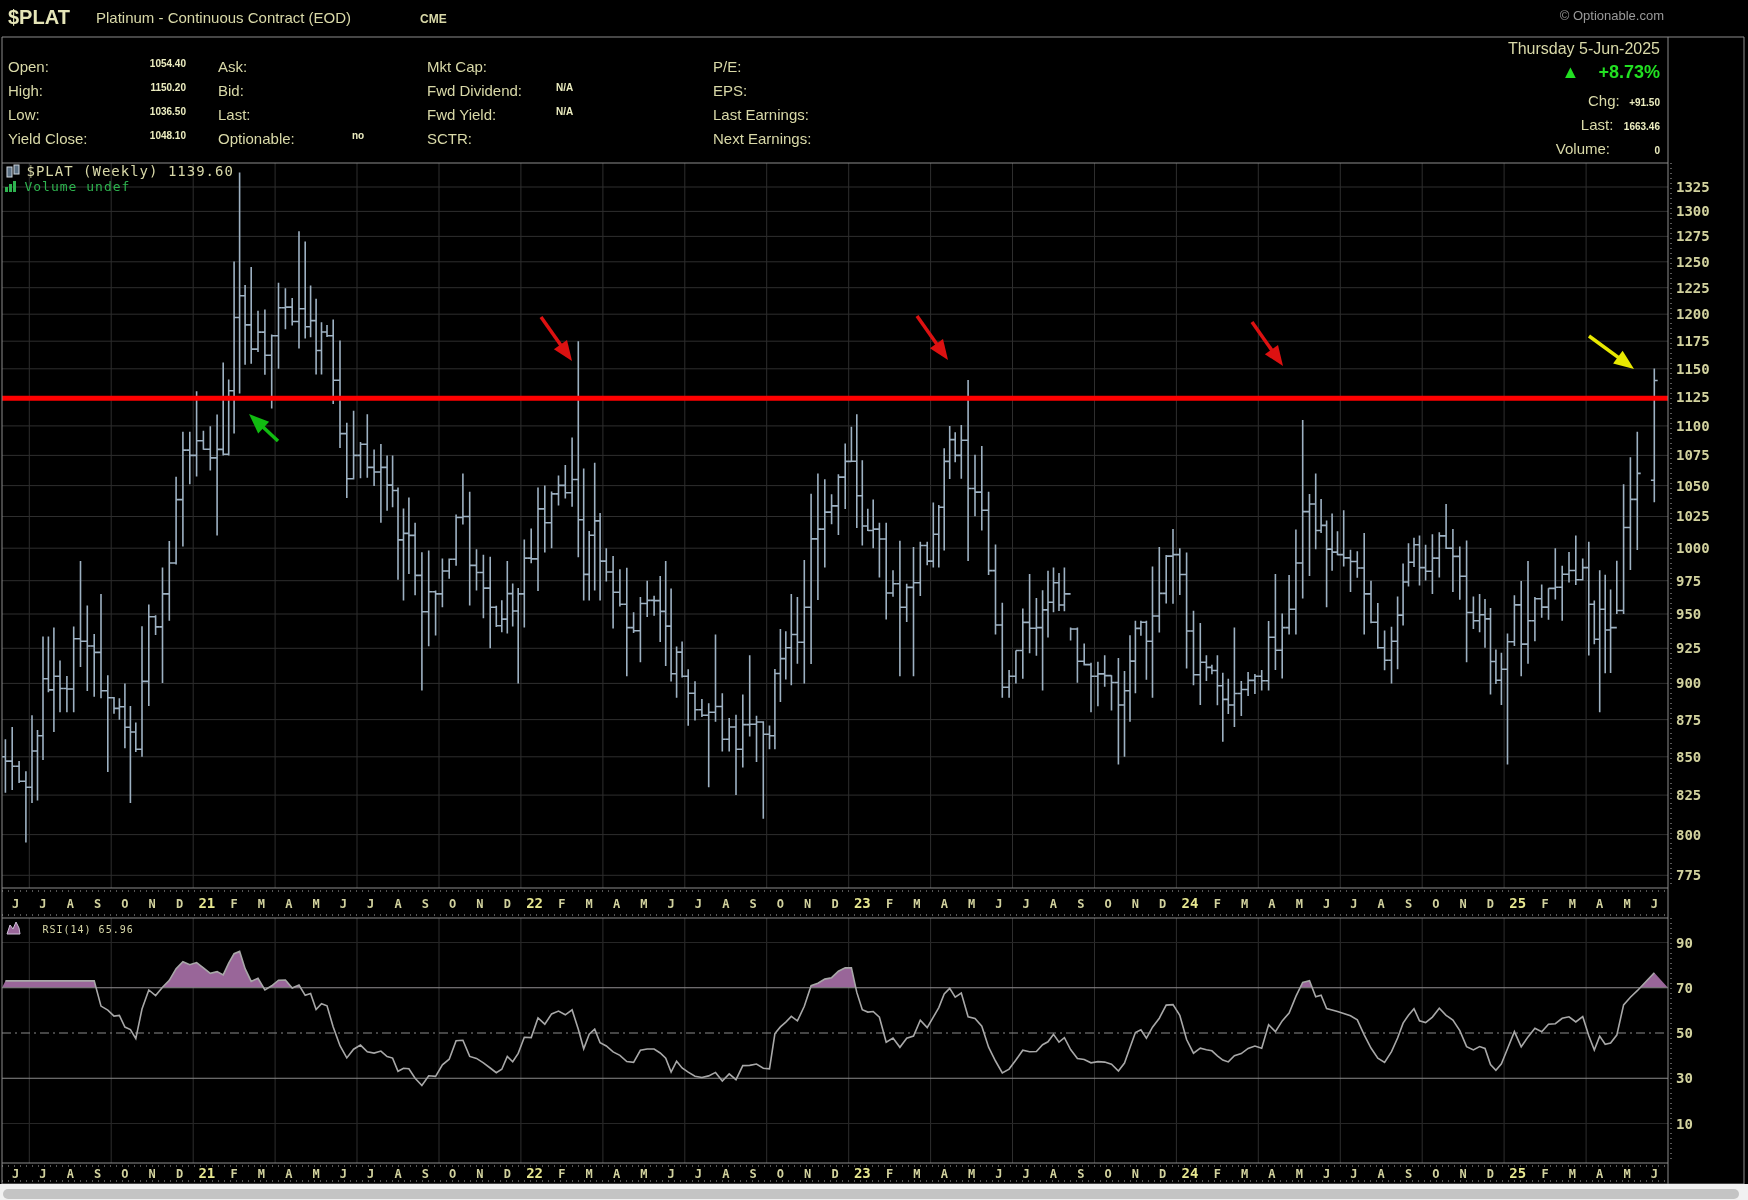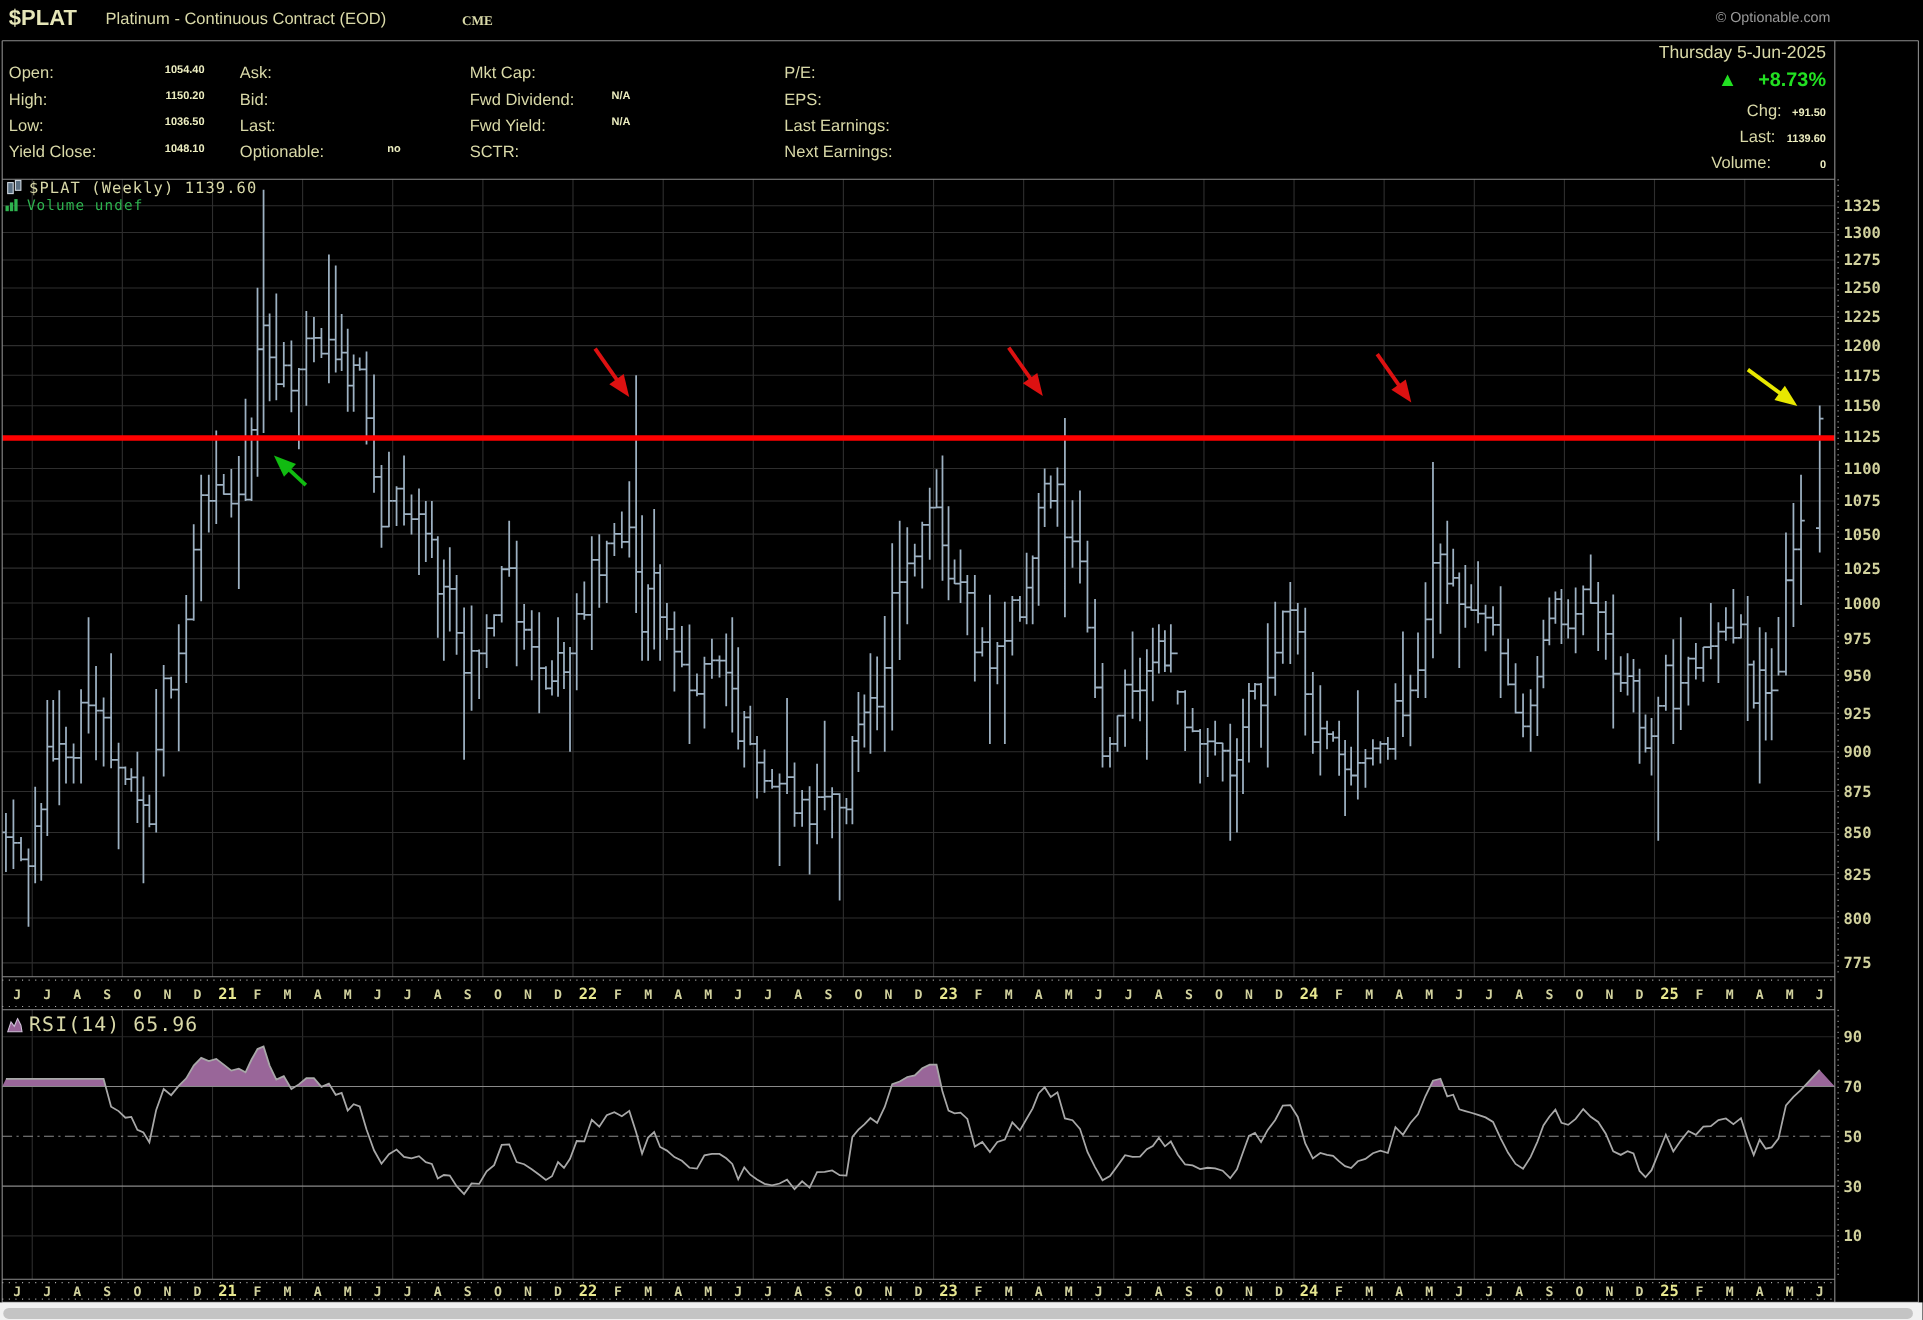--- a/index.html
+++ b/index.html
@@ -10,7 +10,7 @@
   .val{color:#ecedc0;font-weight:bold;font-size:10px;}
   .title-sym{color:#e6e6b8;font-weight:bold;font-size:20px;}
   .title-name{color:#d9d9a8;font-size:15px;}
-  .title-exch{color:#d9d9a8;font-weight:bold;font-size:12px;font-family:Liberation Serif, serif;}
+  .title-exch{color:#d9d9a8;font-weight:bold;font-size:12px;}
   .copyright{color:#9a9a9a;font-size:13px;}
   .datez{color:#d9d9a8;font-size:16px;}
   .pct{color:#22e022;font-weight:bold;font-size:18px;}

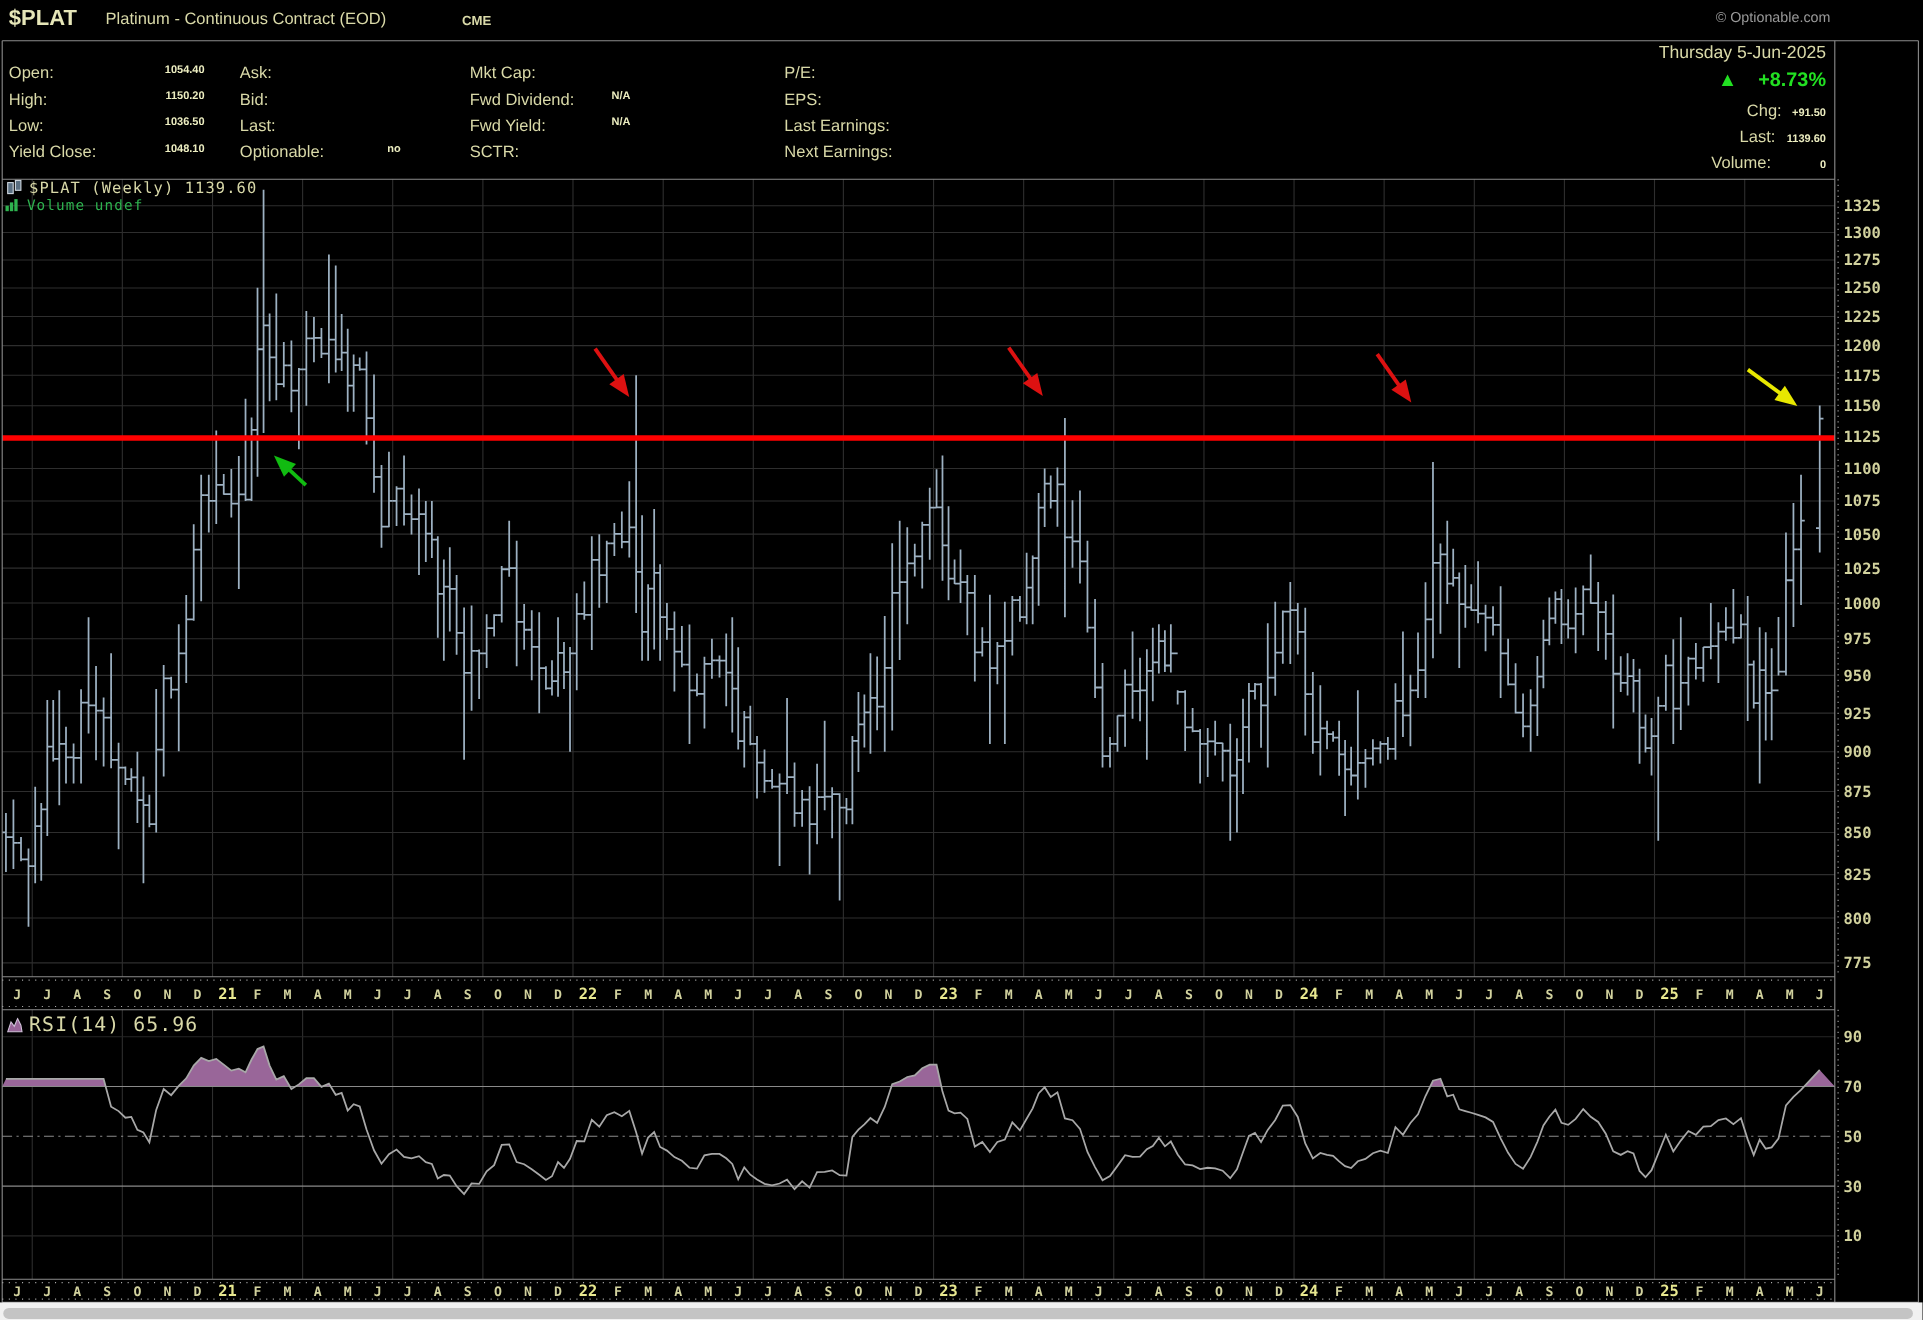--- a/index.html
+++ b/index.html
@@ -71,7 +71,7 @@
   </div>
   <div class="abs" style="right:88px;top:116px">
     <span class="khaki">Last:</span>
-    <span class="val" style="margin-left:6px">1139.60</span>
+    <span class="val" style="margin-left:6px">1663.46</span>
   </div>
   <div class="abs" style="right:88px;top:140px">
     <span class="khaki">Volume:</span>

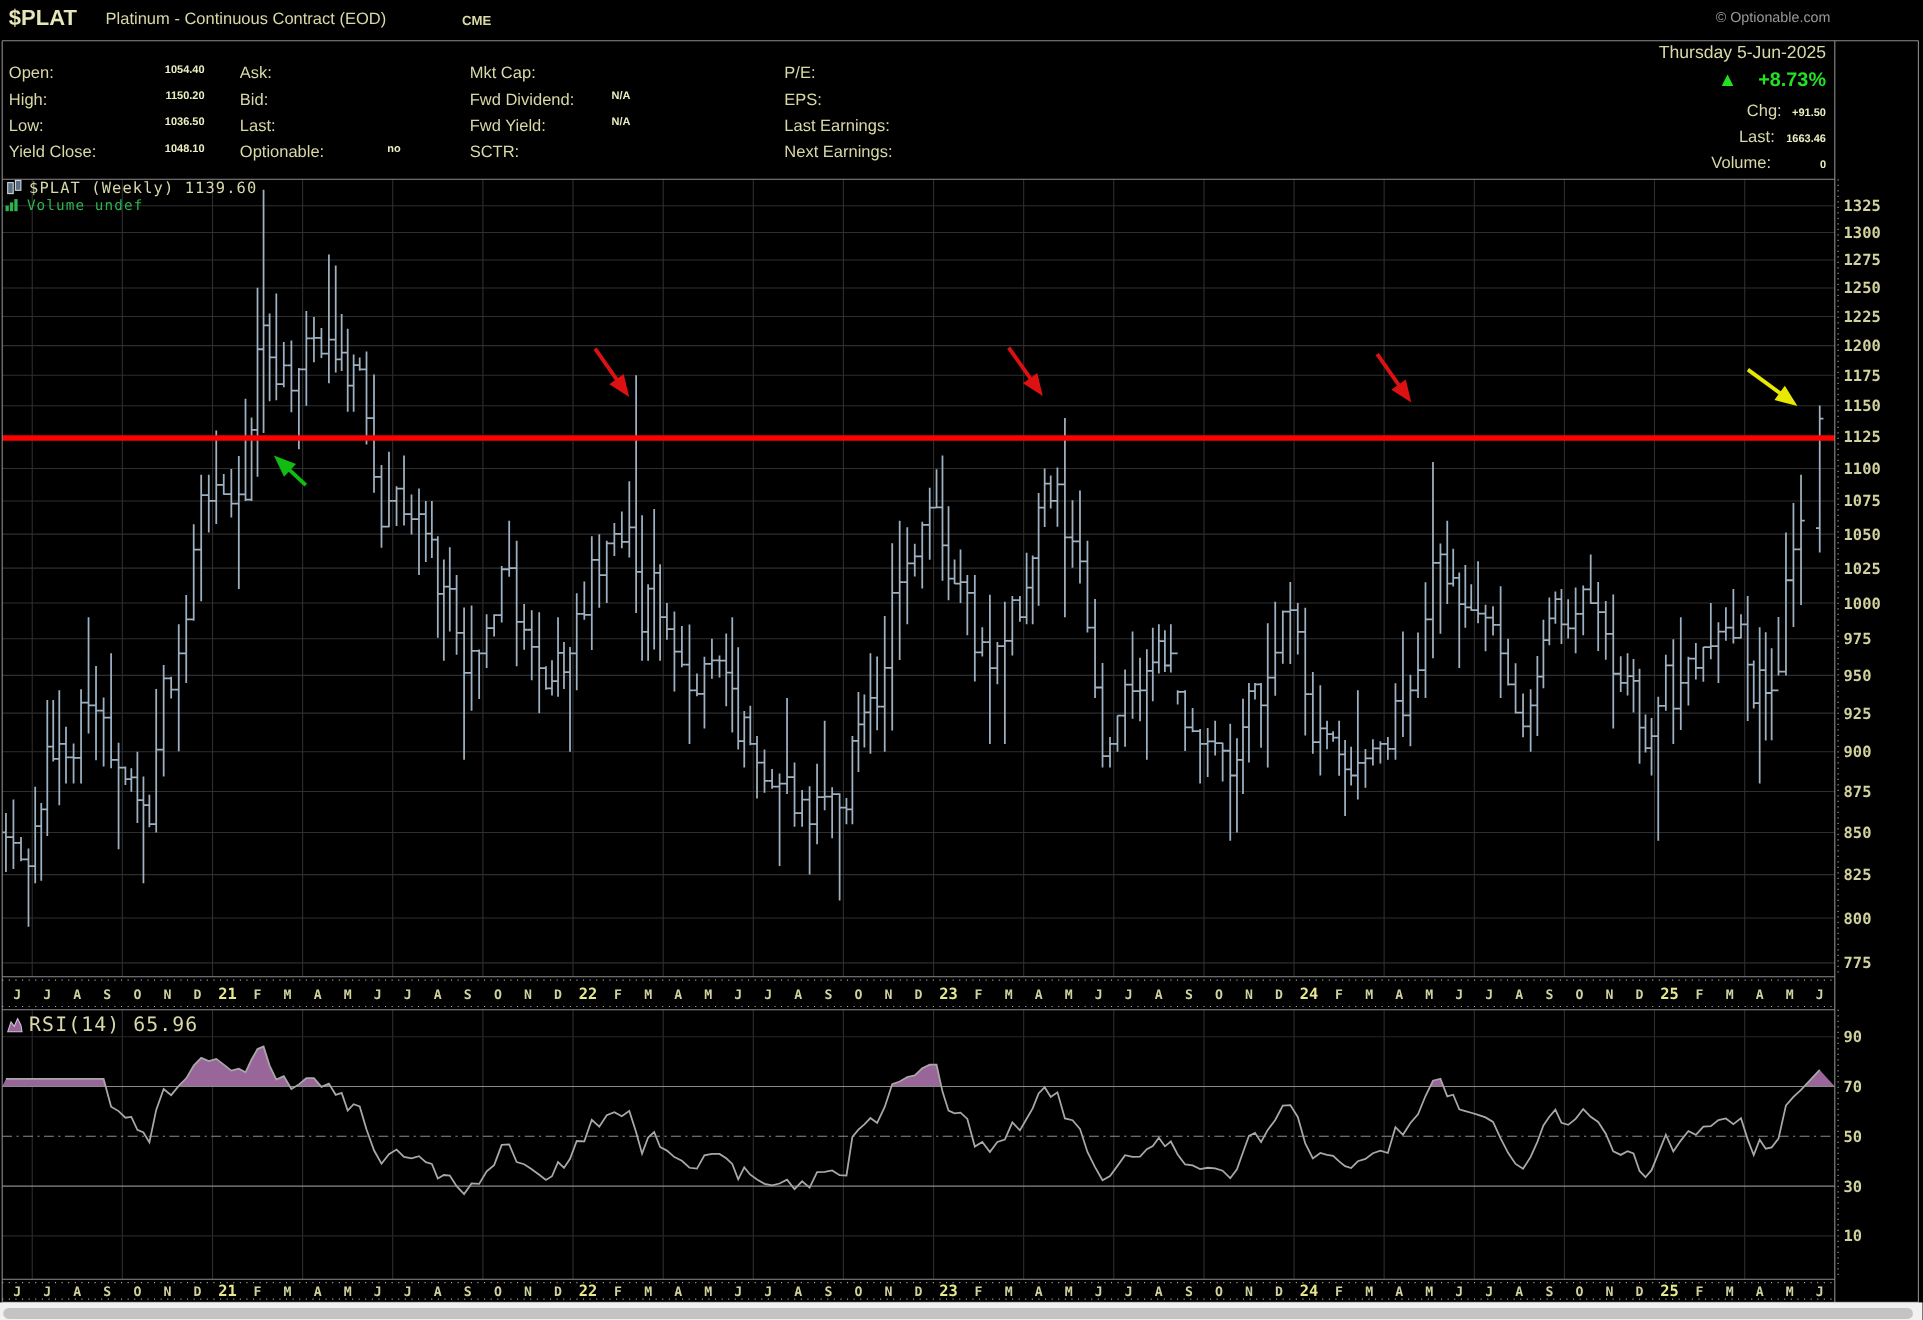--- a/index.html
+++ b/index.html
@@ -17,7 +17,7 @@
   .mono{font-family:"DejaVu Sans Mono",monospace;}
   .overlay-main{color:#d8d8a8;font-size:14px;letter-spacing:1px;}
   .overlay-vol{color:#2eb34f;font-size:13px;letter-spacing:1px;text-align:right;}
-  .rlabel{color:#d8d8a8;font-size:18px;letter-spacing:1px;}
+  .rlabel{color:#d8d8a8;font-size:10px;letter-spacing:1px;margin-left:16px;}
   .scroll-strip{left:0;top:1184px;width:1748px;height:16px;background:#f1f1f1;}
   .scroll-thumb{left:3px;top:1189px;width:1736px;height:10px;background:#c4c4c4;border-radius:5px;}
   .icon-box{display:inline-block;}

